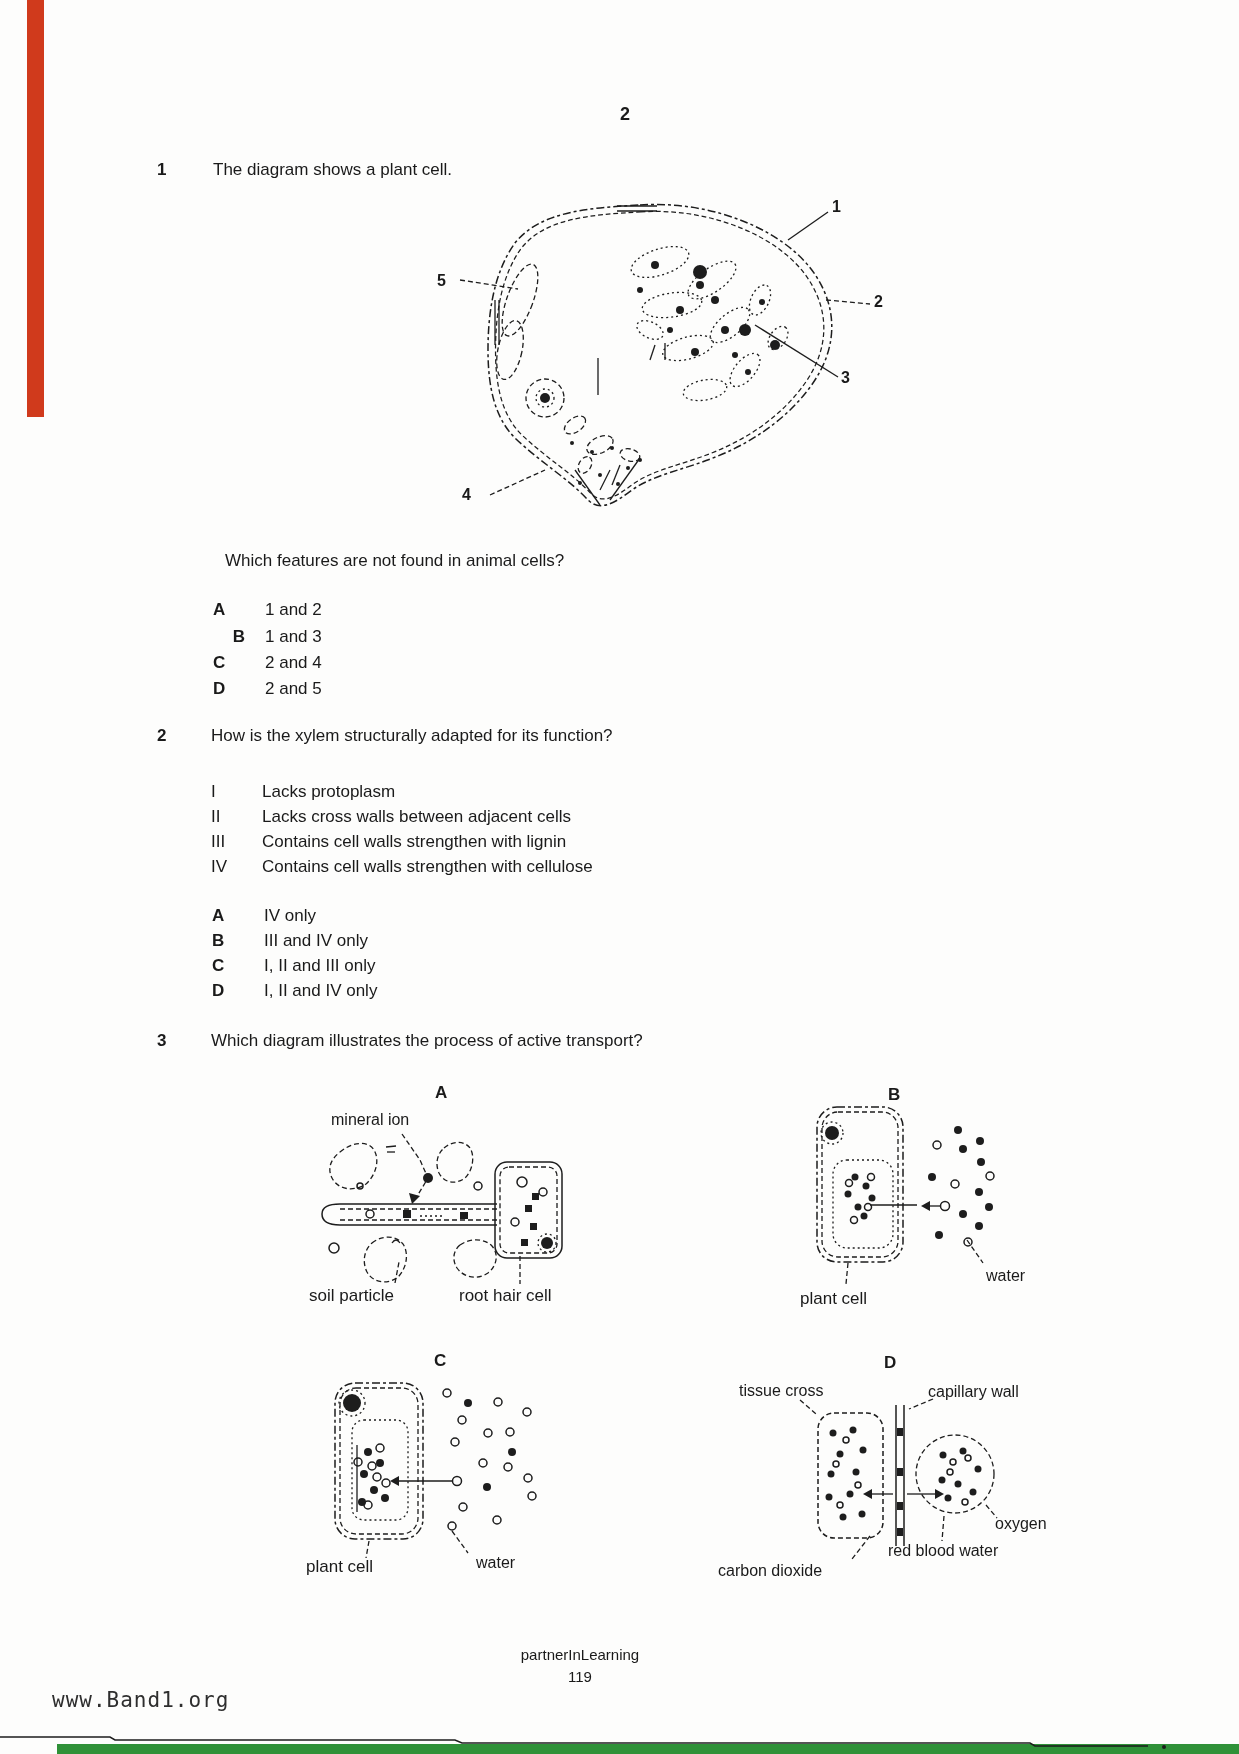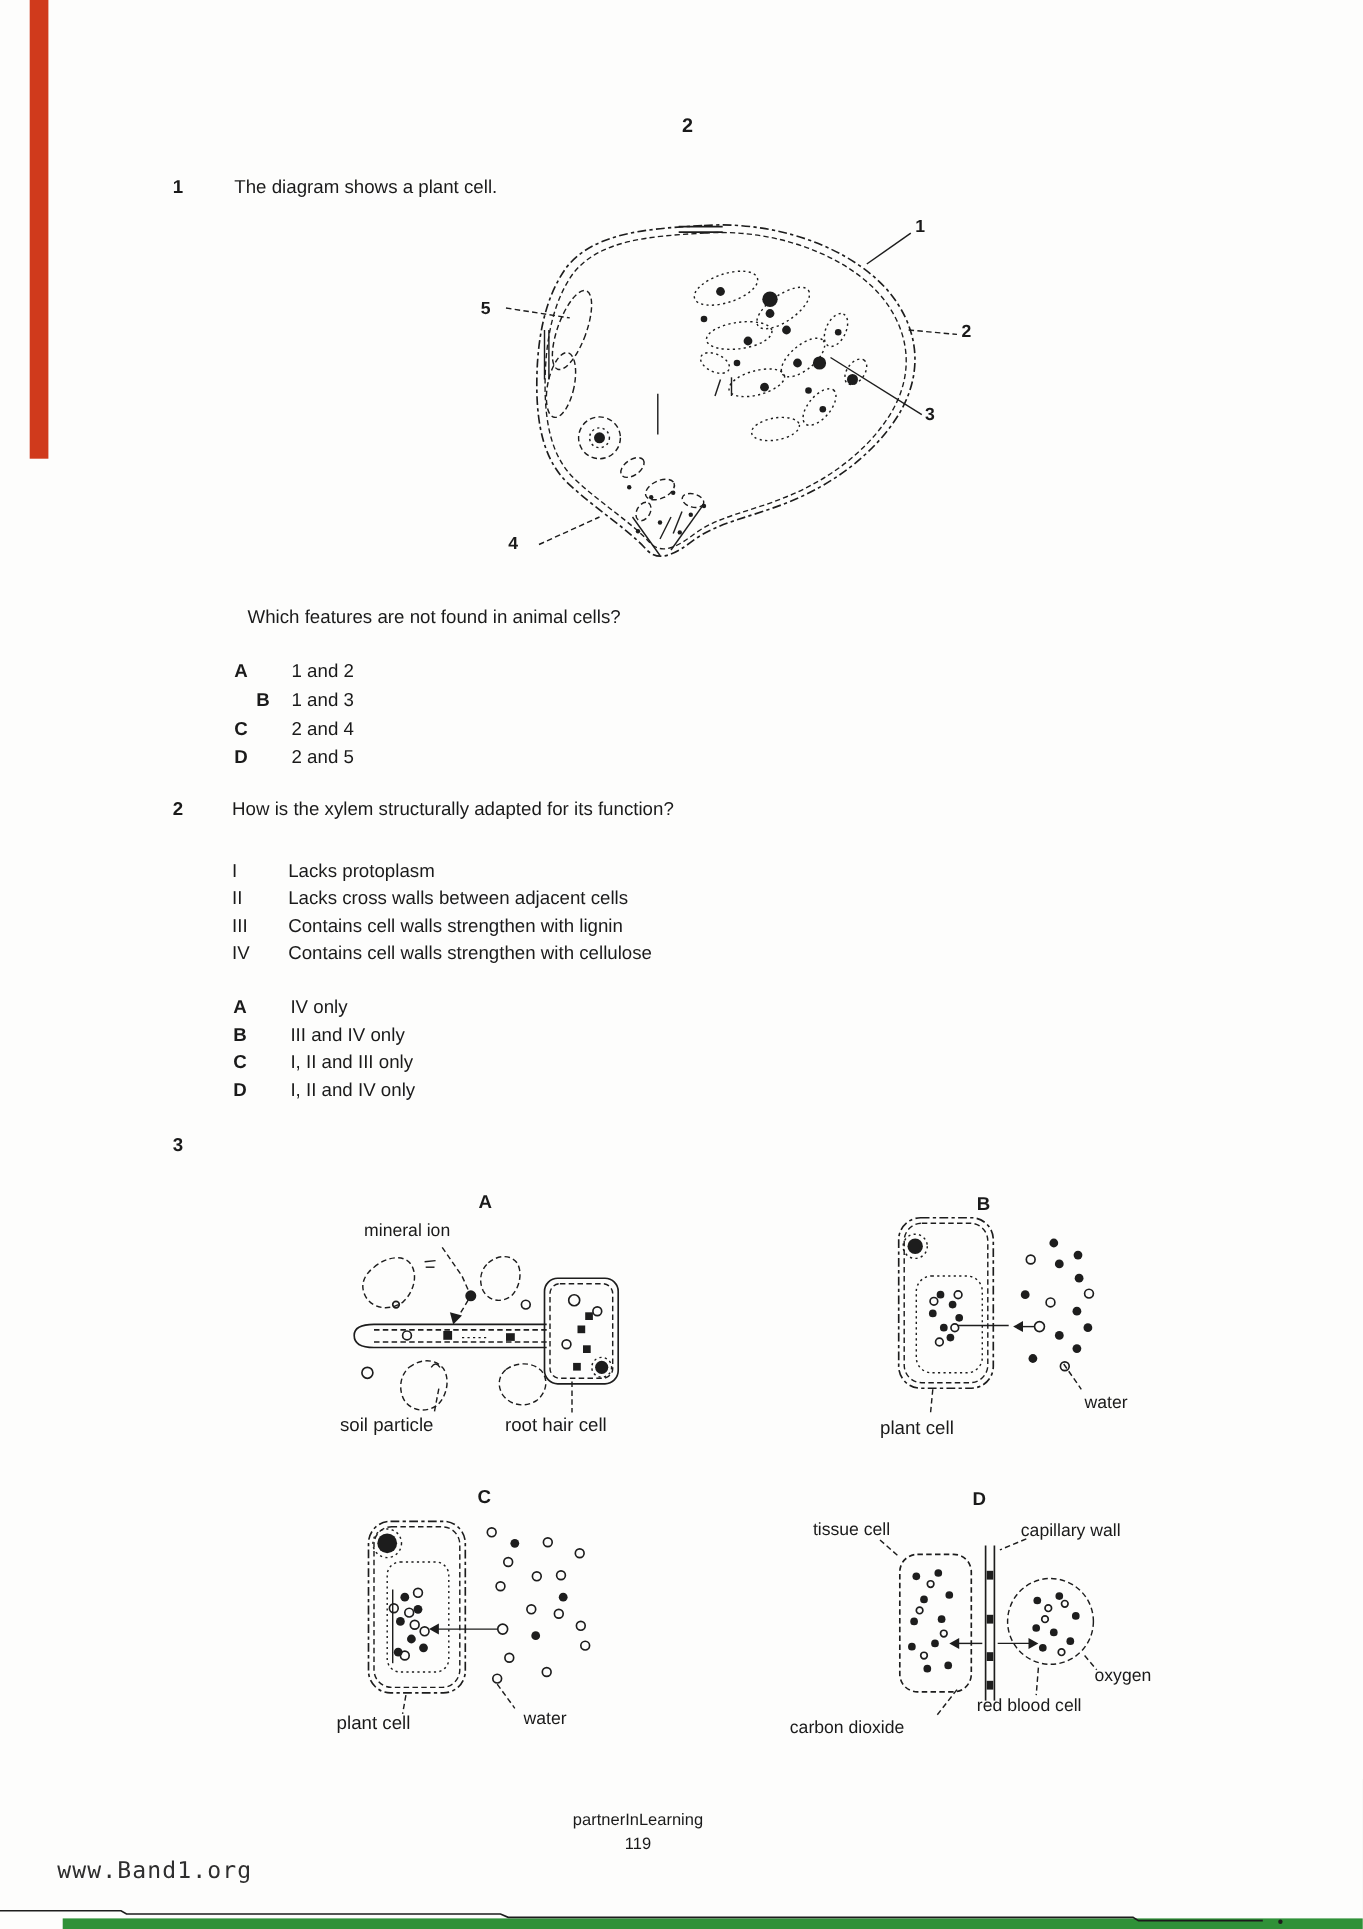--- a/index.html
+++ b/index.html
@@ -372,6 +372,7 @@
   </div>
 
   <div class="t b" style="left:157px;top:1031px;">3</div>
+  <div class="t" style="left:211px;top:1031px;">Which diagram illustrates the process of active transport?</div>
 
   <div class="t b" style="left:435px;top:1083px;">A</div>
   <div class="t b" style="left:888px;top:1085px;">B</div>

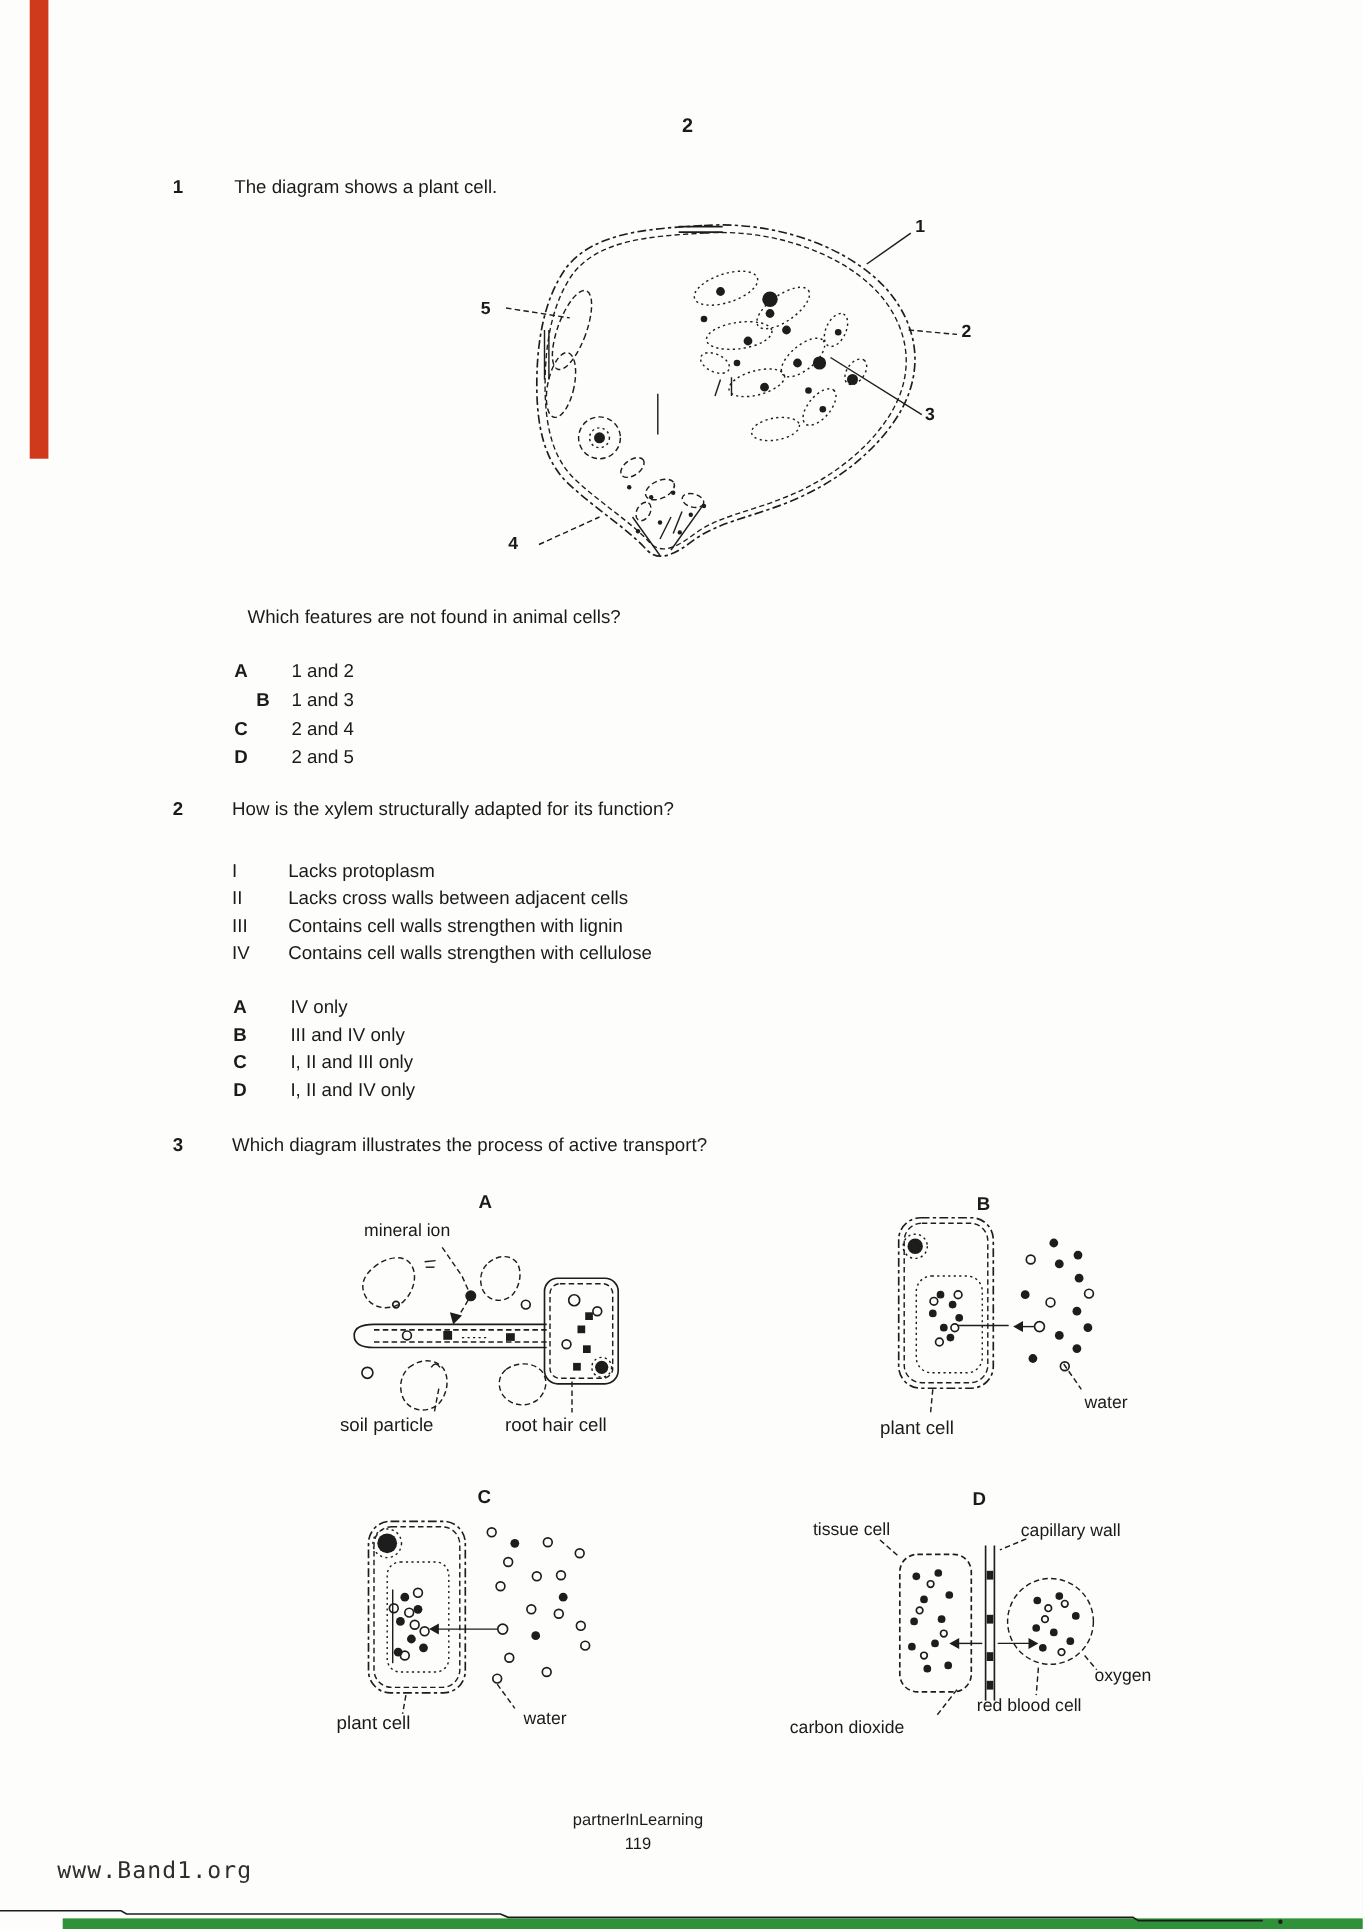--- a/index.html
+++ b/index.html
@@ -389,7 +389,7 @@
   <div class="t" style="left:306px;top:1557px;">plant cell</div>
   <div class="t sm" style="left:476px;top:1553px;">water</div>
 
-  <div class="t sm" style="left:739px;top:1381px;">tissue cell</div>
+  <div class="t sm" style="left:739px;top:1381px;">tissue cross</div>
   <div class="t sm" style="left:928px;top:1382px;">capillary wall</div>
   <div class="t sm" style="left:995px;top:1514px;">oxygen</div>
   <div class="t sm" style="left:888px;top:1541px;">red blood cell</div>

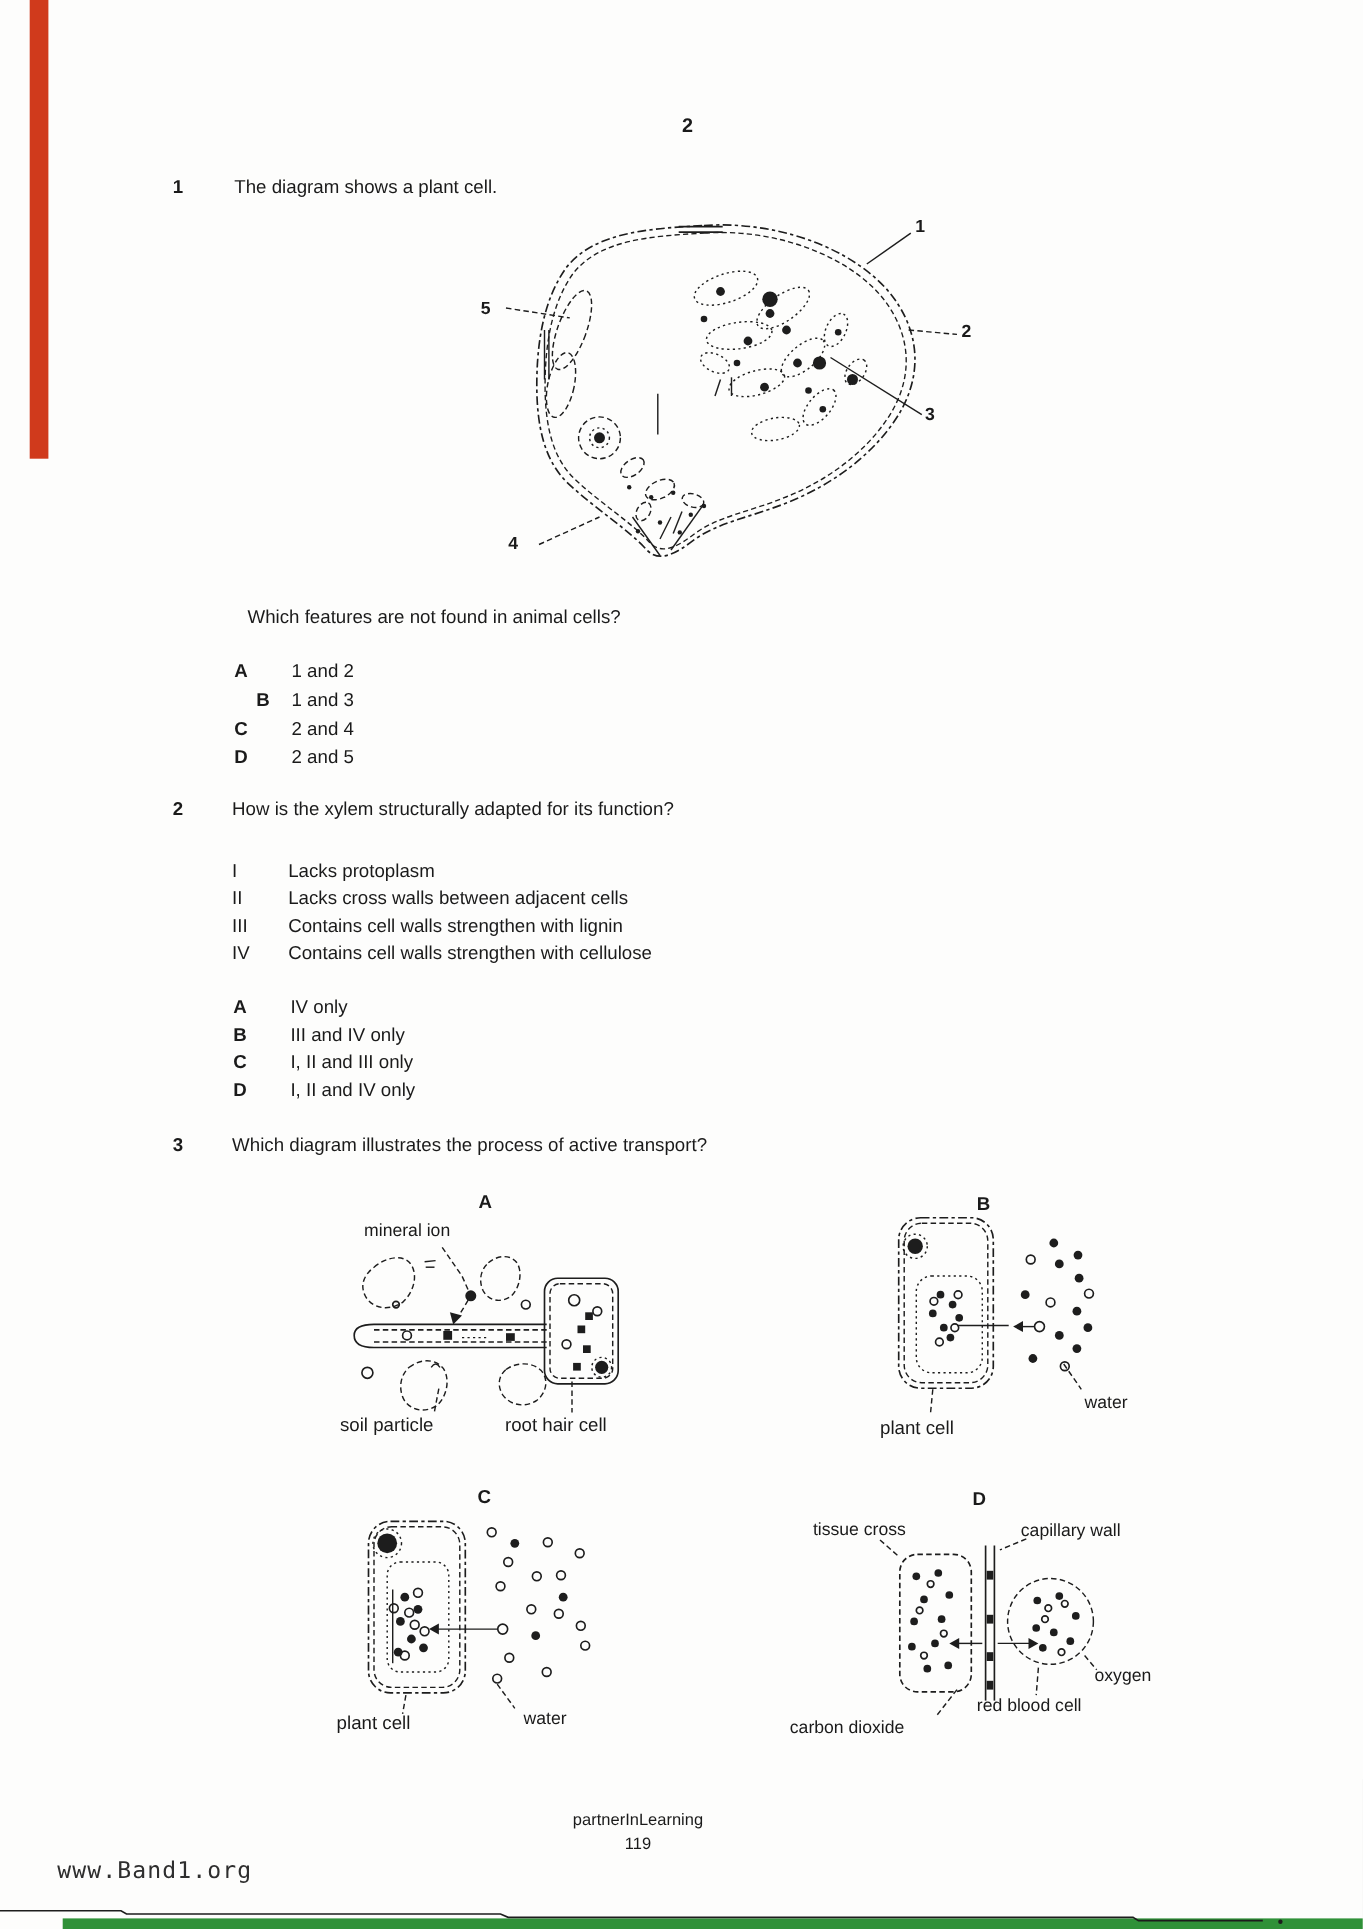--- a/index.html
+++ b/index.html
@@ -392,7 +392,7 @@
   <div class="t sm" style="left:739px;top:1381px;">tissue cross</div>
   <div class="t sm" style="left:928px;top:1382px;">capillary wall</div>
   <div class="t sm" style="left:995px;top:1514px;">oxygen</div>
-  <div class="t sm" style="left:888px;top:1541px;">red blood cell</div>
+  <div class="t sm" style="left:888px;top:1541px;">red blood water</div>
   <div class="t sm" style="left:718px;top:1561px;">carbon dioxide</div>
 
   <div class="t center-col" style="left:470px;top:1646px;width:220px;font-size:15px;">partnerInLearning</div>

